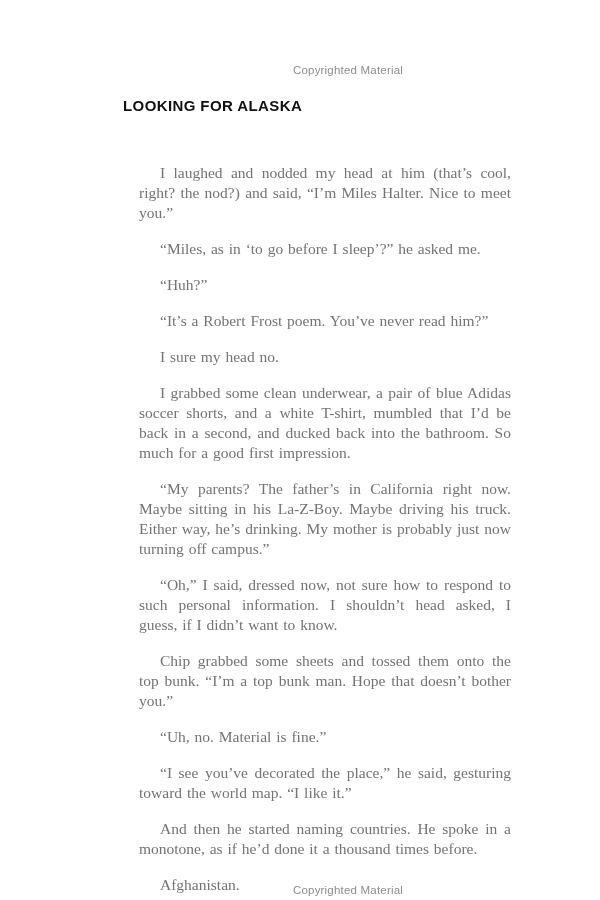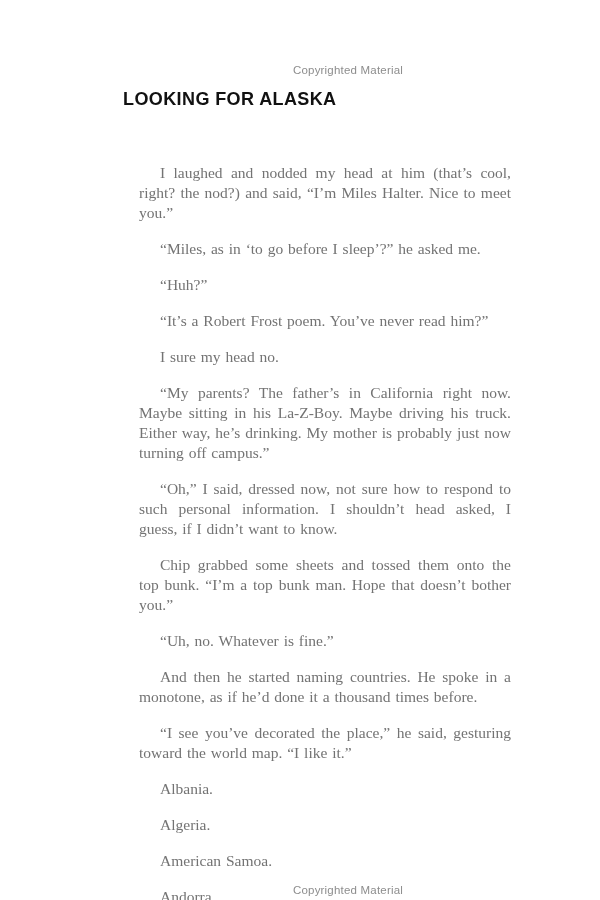--- a/index.html
+++ b/index.html
@@ -28,11 +28,11 @@
   .copyright.bottom { bottom: 20px; }
   .book-title {
     position: absolute;
-    top: 41px;
+    top: 49px;
     left: 75px;
     font-family: "Liberation Sans", sans-serif;
     font-weight: bold;
-    font-size: 18px;
+    font-size: 15px;
     letter-spacing: 0.4px;
     color: #111111;
   }

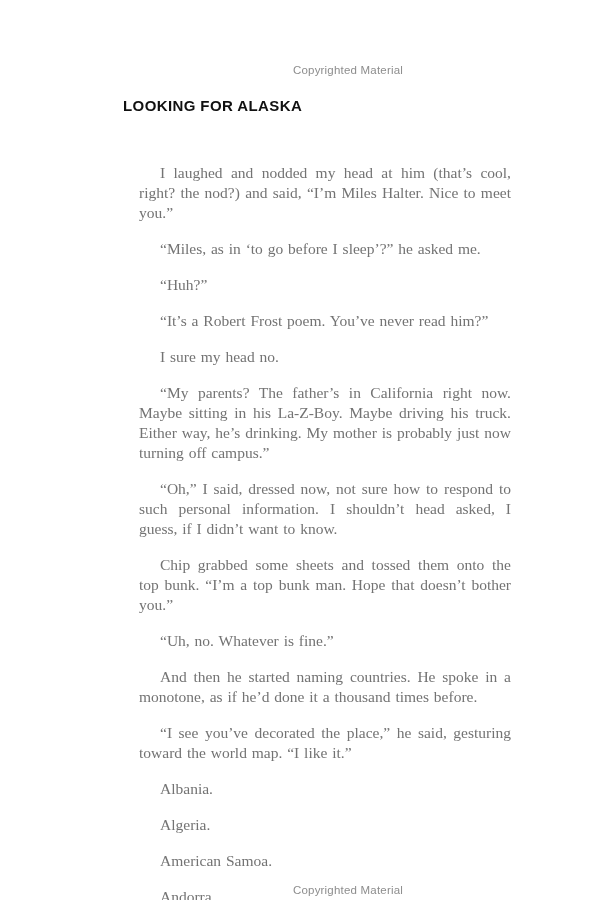--- a/index.html
+++ b/index.html
@@ -66,6 +66,7 @@
     <p>“Huh?”</p>
     <p>“It’s a Robert Frost poem. You’ve never read him?”</p>
     <p>I sure my head no.</p>
+    <p>I grabbed some clean underwear, a pair of blue Adidas soccer shorts, and a white T-shirt, mumbled that I’d be back in a second, and ducked back into the bathroom. So much for a good first impression.</p>
     <p>“My parents? The father’s in California right now. Maybe sitting in his La-Z-Boy. Maybe driving his truck. Either way, he’s drinking. My mother is probably just now turning off campus.”</p>
     <p>“Oh,” I said, dressed now, not sure how to respond to such personal information. I shouldn’t head asked, I guess, if I didn’t want to know.</p>
     <p>Chip grabbed some sheets and tossed them onto the top bunk. “I’m a top bunk man. Hope that doesn’t bother you.”</p>

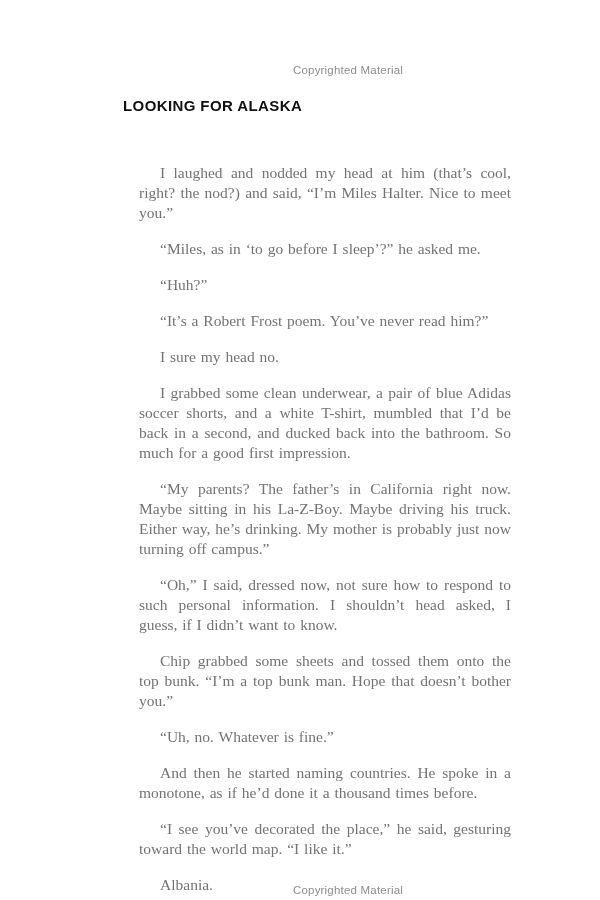--- a/index.html
+++ b/index.html
@@ -70,7 +70,7 @@
     <p>“My parents? The father’s in California right now. Maybe sitting in his La-Z-Boy. Maybe driving his truck. Either way, he’s drinking. My mother is probably just now turning off campus.”</p>
     <p>“Oh,” I said, dressed now, not sure how to respond to such personal information. I shouldn’t head asked, I guess, if I didn’t want to know.</p>
     <p>Chip grabbed some sheets and tossed them onto the top bunk. “I’m a top bunk man. Hope that doesn’t bother you.”</p>
-    <p>“Uh, no. Whatever is fine.”</p>
+    <p>“Uh, no. Material is fine.”</p>
     <p>And then he started naming countries. He spoke in a monotone, as if he’d done it a thousand times before.</p>
     <p>“I see you’ve decorated the place,” he said, gesturing toward the world map. “I like it.”</p>
     <p>Albania.</p>

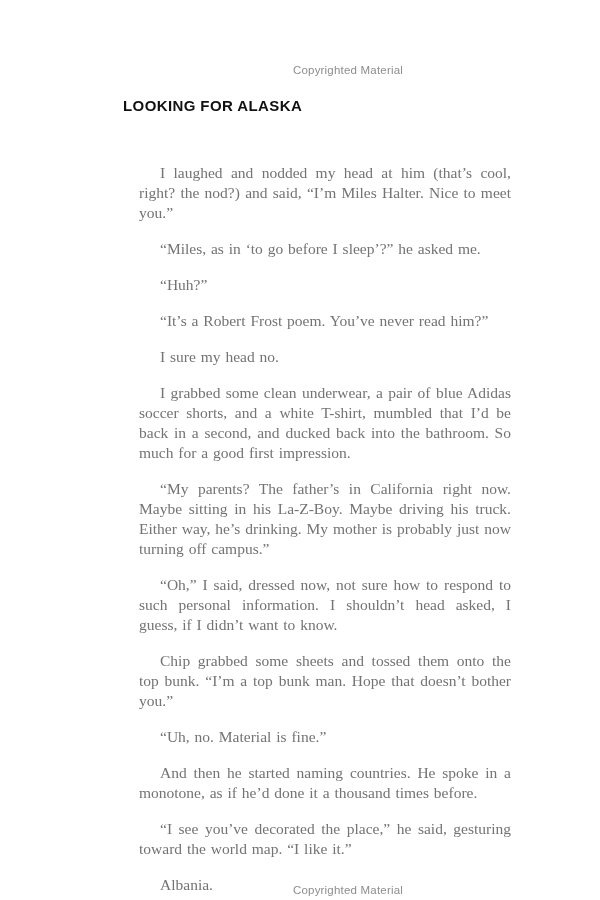--- a/index.html
+++ b/index.html
@@ -71,8 +71,8 @@
     <p>“Oh,” I said, dressed now, not sure how to respond to such personal information. I shouldn’t head asked, I guess, if I didn’t want to know.</p>
     <p>Chip grabbed some sheets and tossed them onto the top bunk. “I’m a top bunk man. Hope that doesn’t bother you.”</p>
     <p>“Uh, no. Material is fine.”</p>
+    <p>“I see you’ve decorated the place,” he said, gesturing toward the world map. “I like it.”</p>
     <p>And then he started naming countries. He spoke in a monotone, as if he’d done it a thousand times before.</p>
-    <p>“I see you’ve decorated the place,” he said, gesturing toward the world map. “I like it.”</p>
     <p>Albania.</p>
     <p>Algeria.</p>
     <p>American Samoa.</p>

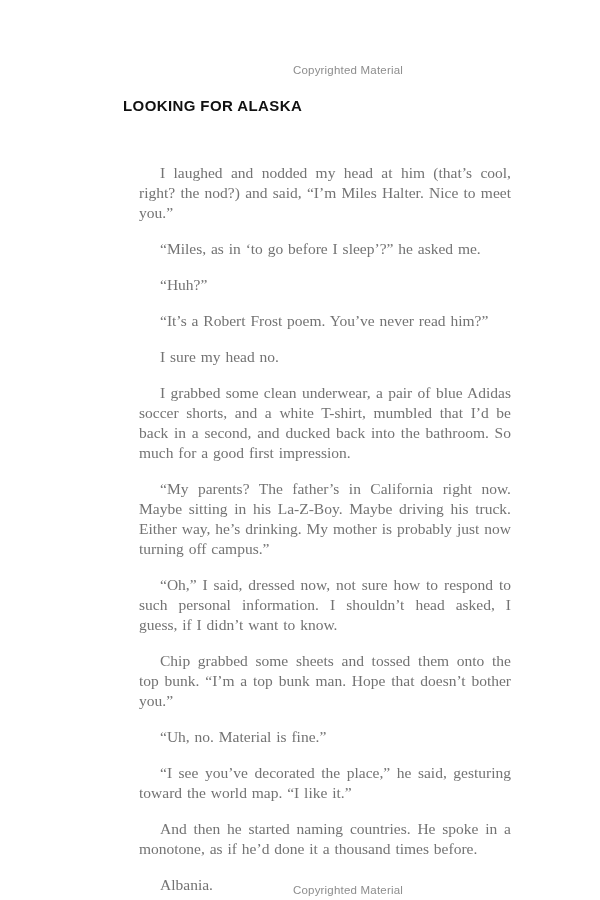--- a/index.html
+++ b/index.html
@@ -73,6 +73,7 @@
     <p>“Uh, no. Material is fine.”</p>
     <p>“I see you’ve decorated the place,” he said, gesturing toward the world map. “I like it.”</p>
     <p>And then he started naming countries. He spoke in a monotone, as if he’d done it a thousand times before.</p>
+    <p>Afghanistan.</p>
     <p>Albania.</p>
     <p>Algeria.</p>
     <p>American Samoa.</p>

